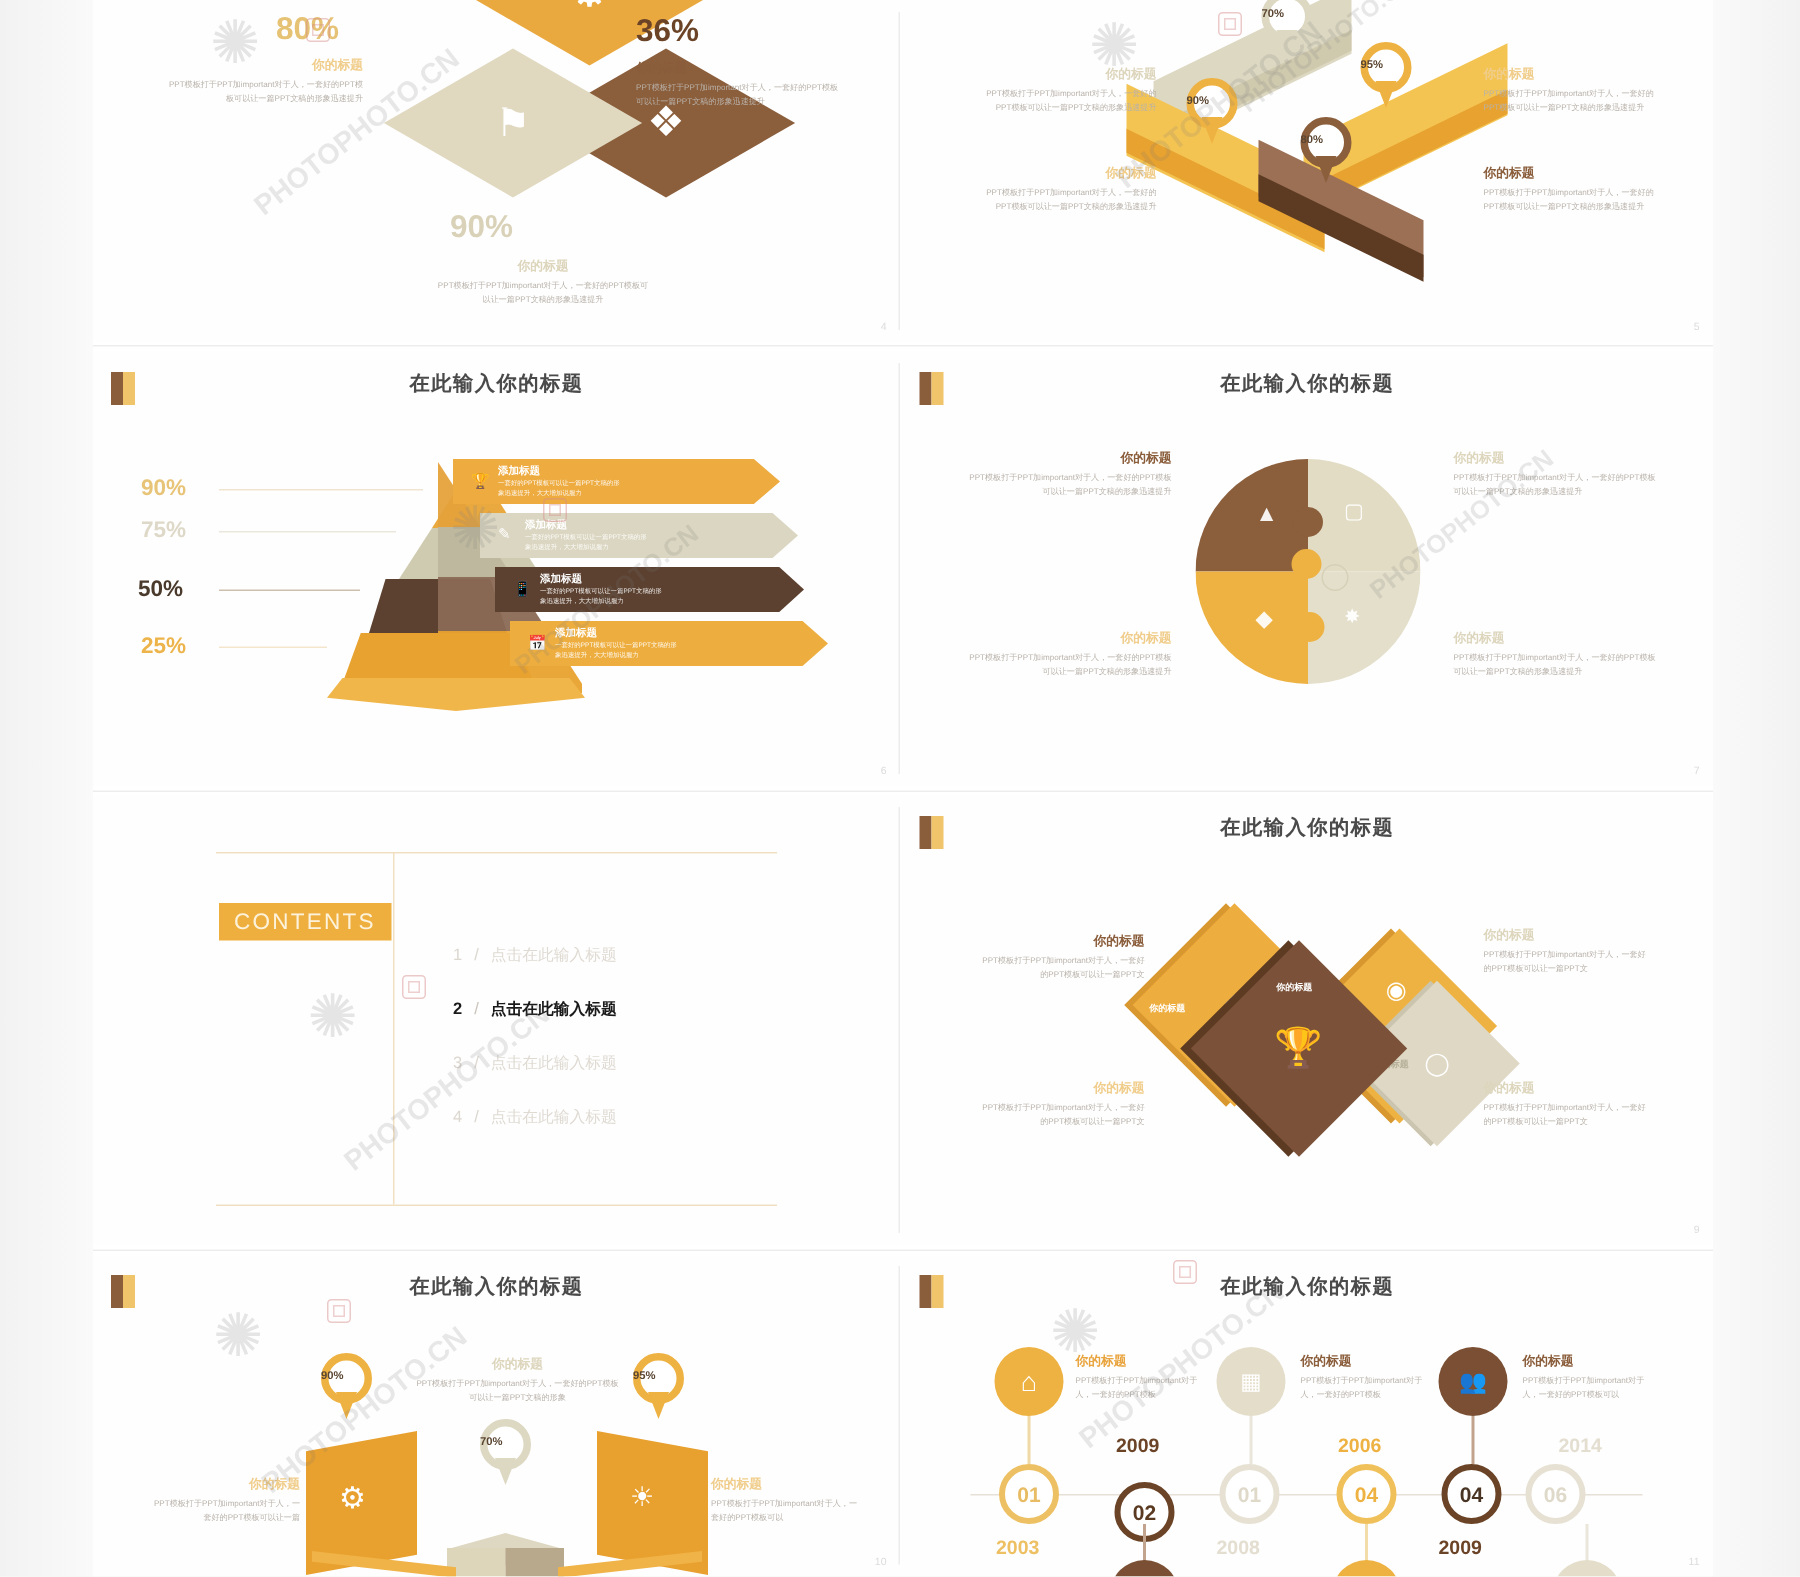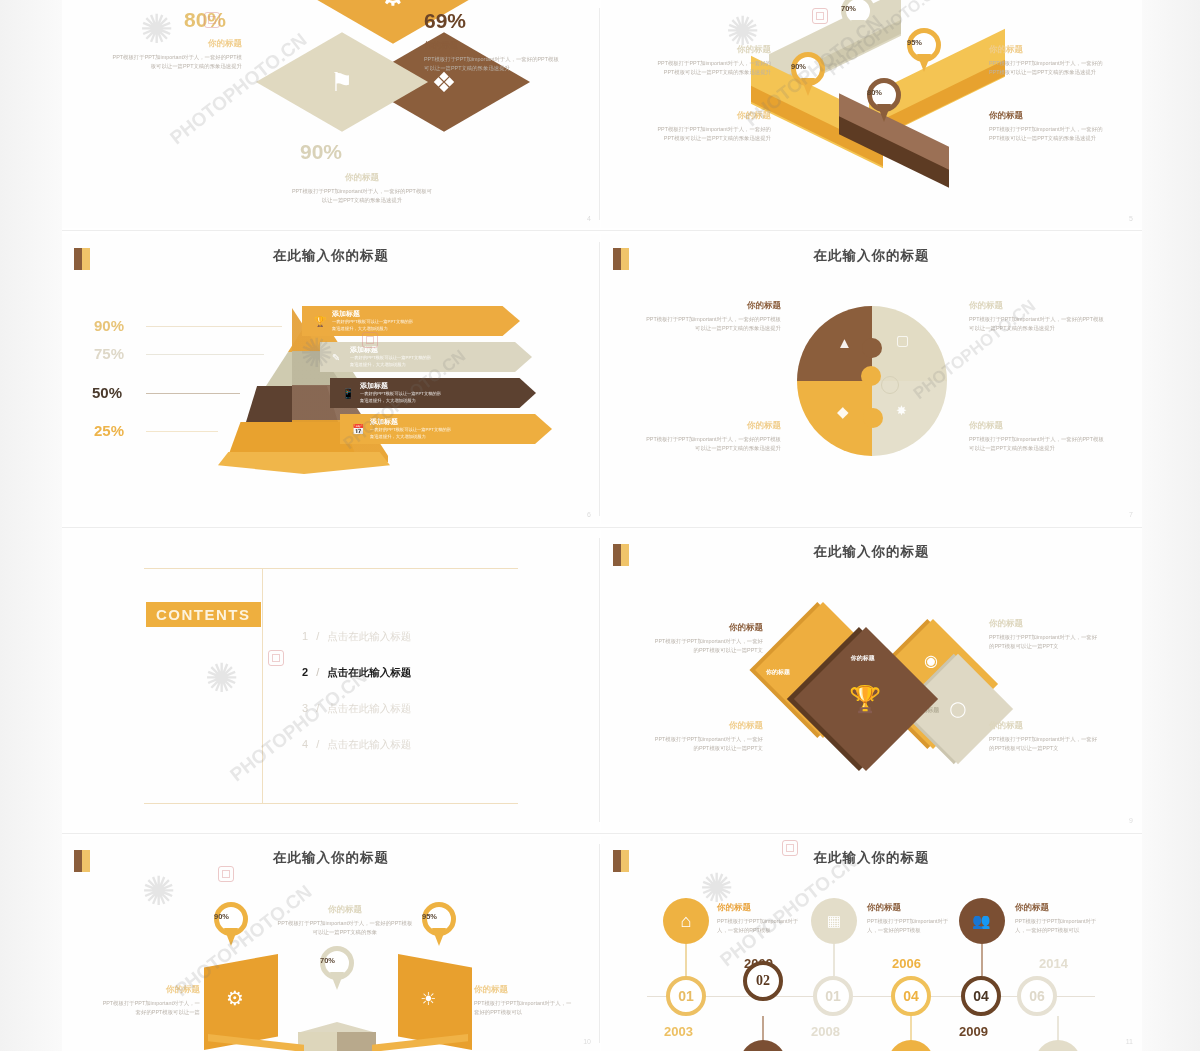--- a/index.html
+++ b/index.html
@@ -157,7 +157,7 @@
       <div class="p">板可以让一篇PPT文稿的形象迅速提升</div>
     </div>
 
-    <div class="pct" style="left:362px;top:9px;color:#6b4427;">69%</div>
+    <div class="pct" style="left:362px;top:9px;color:#6b4427;">36%</div>
     <div class="tb" style="left:362px;top:40px;width:170px;">
       <div class="h brown">你的标题</div>
       <div class="p">PPT模板打于PPT加important对于人，一套好的PPT模板</div>

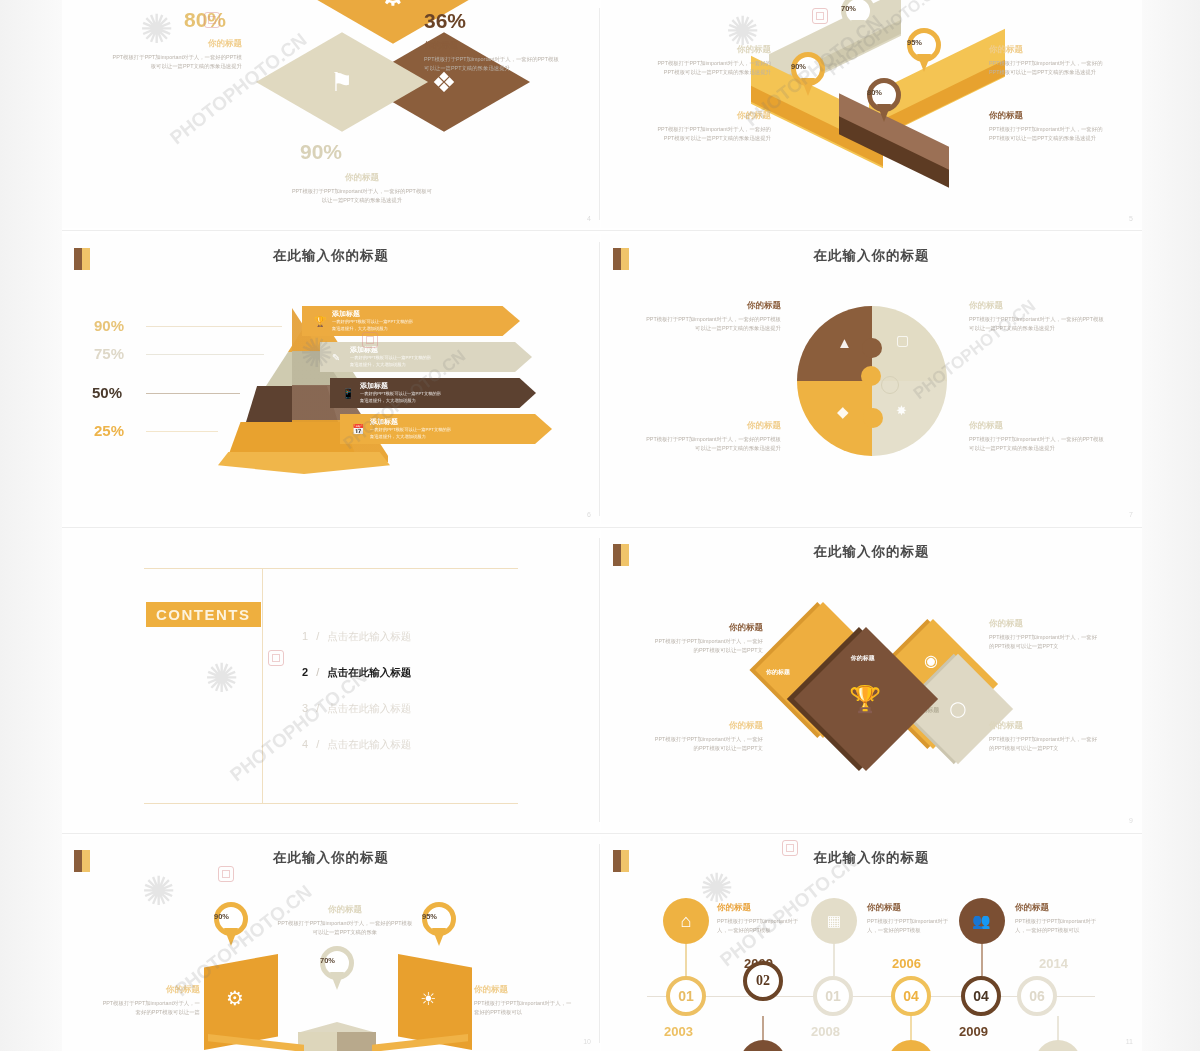--- a/index.html
+++ b/index.html
@@ -85,7 +85,7 @@
   .hline{ position:absolute; height:1px; background:#f0dfc0; }
   .vline{ position:absolute; width:1px; background:#f0dfc0; }
   .contbox{ position:absolute; background:#eeaf3f; color:#fdf3dd;
-            font-size:15px; font-weight:bold; letter-spacing:1.5px;
+            font-size:15px; font-weight:normal; letter-spacing:1.5px;
             padding:4px 10px; }
   .citem{ position:absolute; display:flex; align-items:baseline; gap:8px; }
   .citem .n{ font-size:11px; }

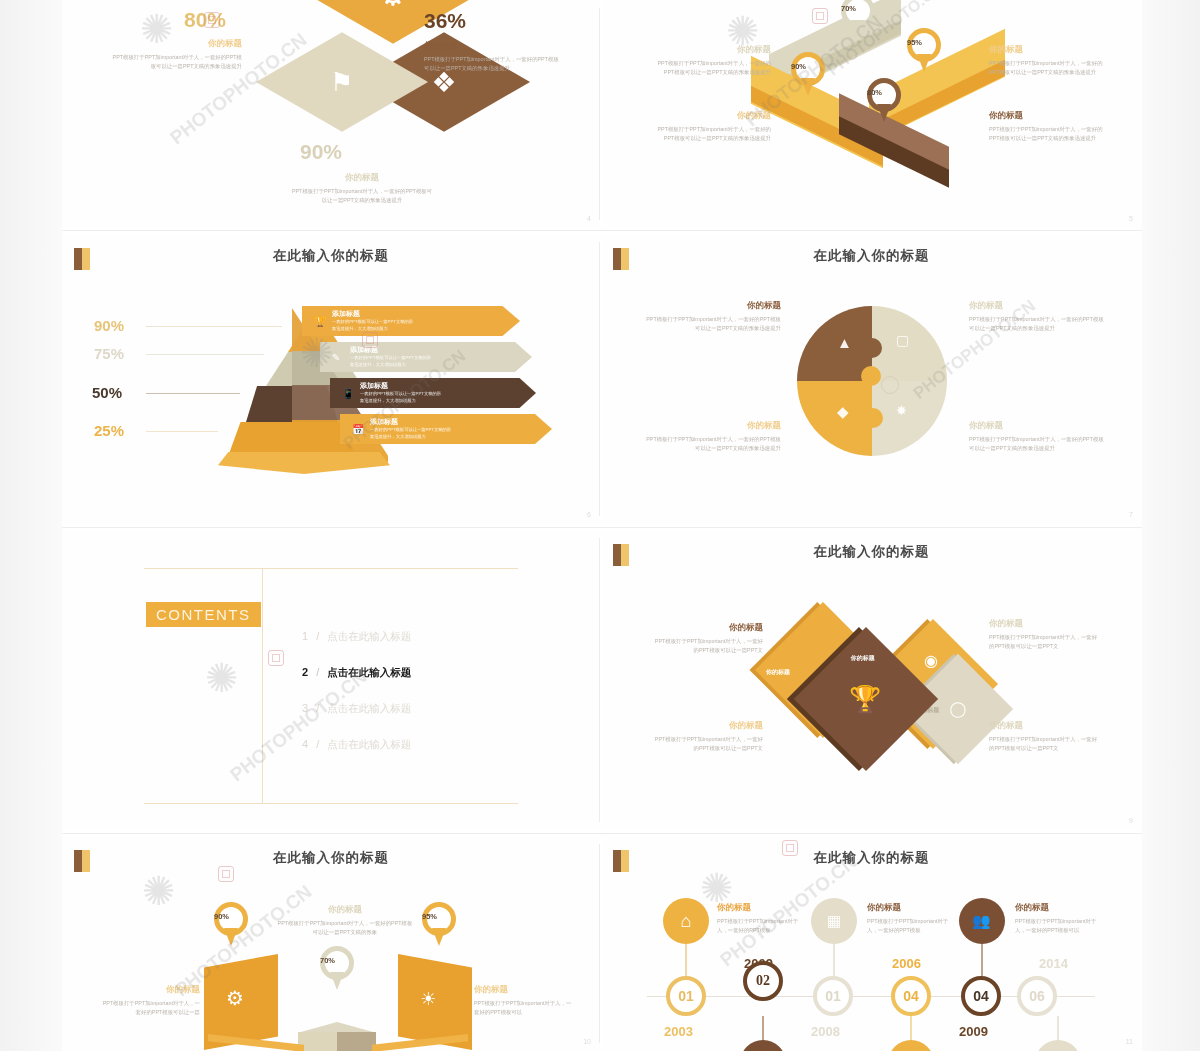--- a/index.html
+++ b/index.html
@@ -525,7 +525,7 @@
     <div class="yr" style="left:63px;top:188px;color:#edc063;">2003</div>
 
     <div class="yr" style="left:143px;top:120px;color:#6b4427;">2009</div>
-    <div class="node" style="left:142px;top:125px;border-color:#6b4427;color:#5b3a22;font-family:Liberation Serif, serif;">02</div>
+    <div class="node" style="left:142px;top:152px;border-color:#6b4427;color:#5b3a22;">02</div>
     <div class="stem" style="left:161px;top:180px;height:26px;background:#c2a48e;"></div>
     <div class="icircle" style="left:139px;top:204px;background:#7b4f33;"></div>
 

